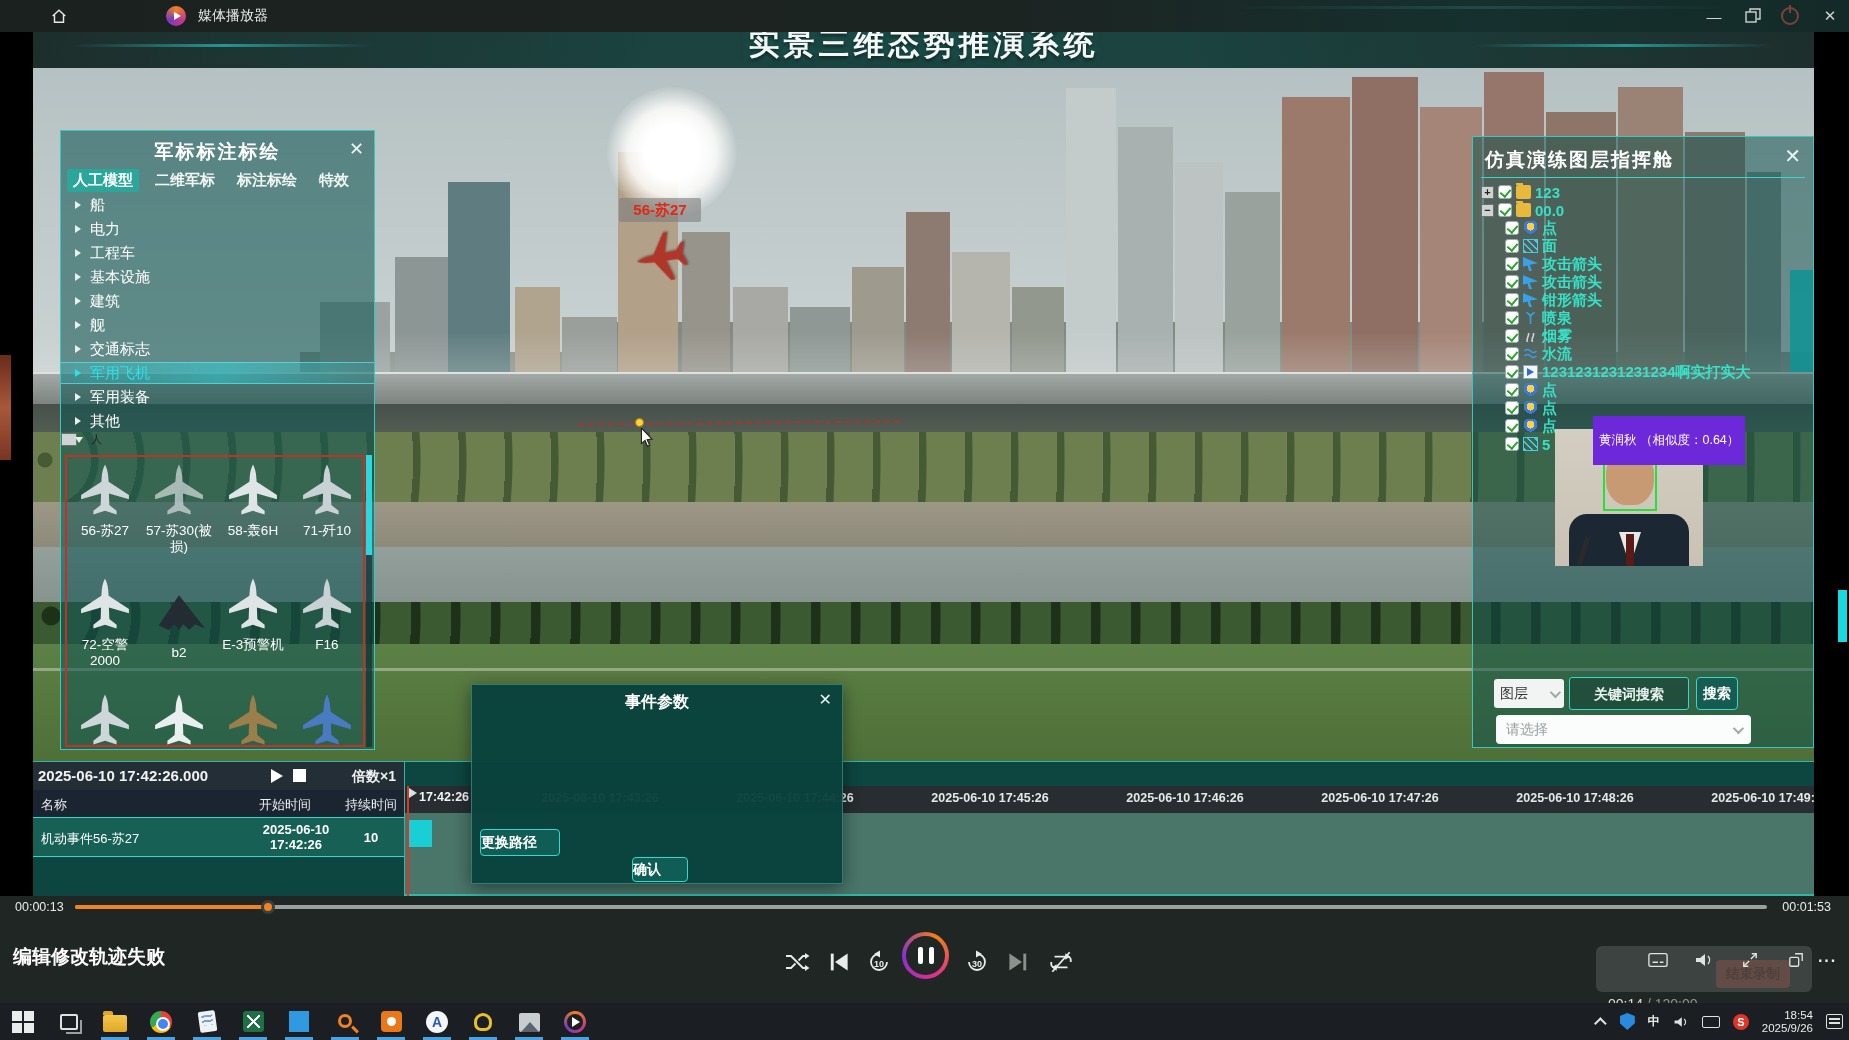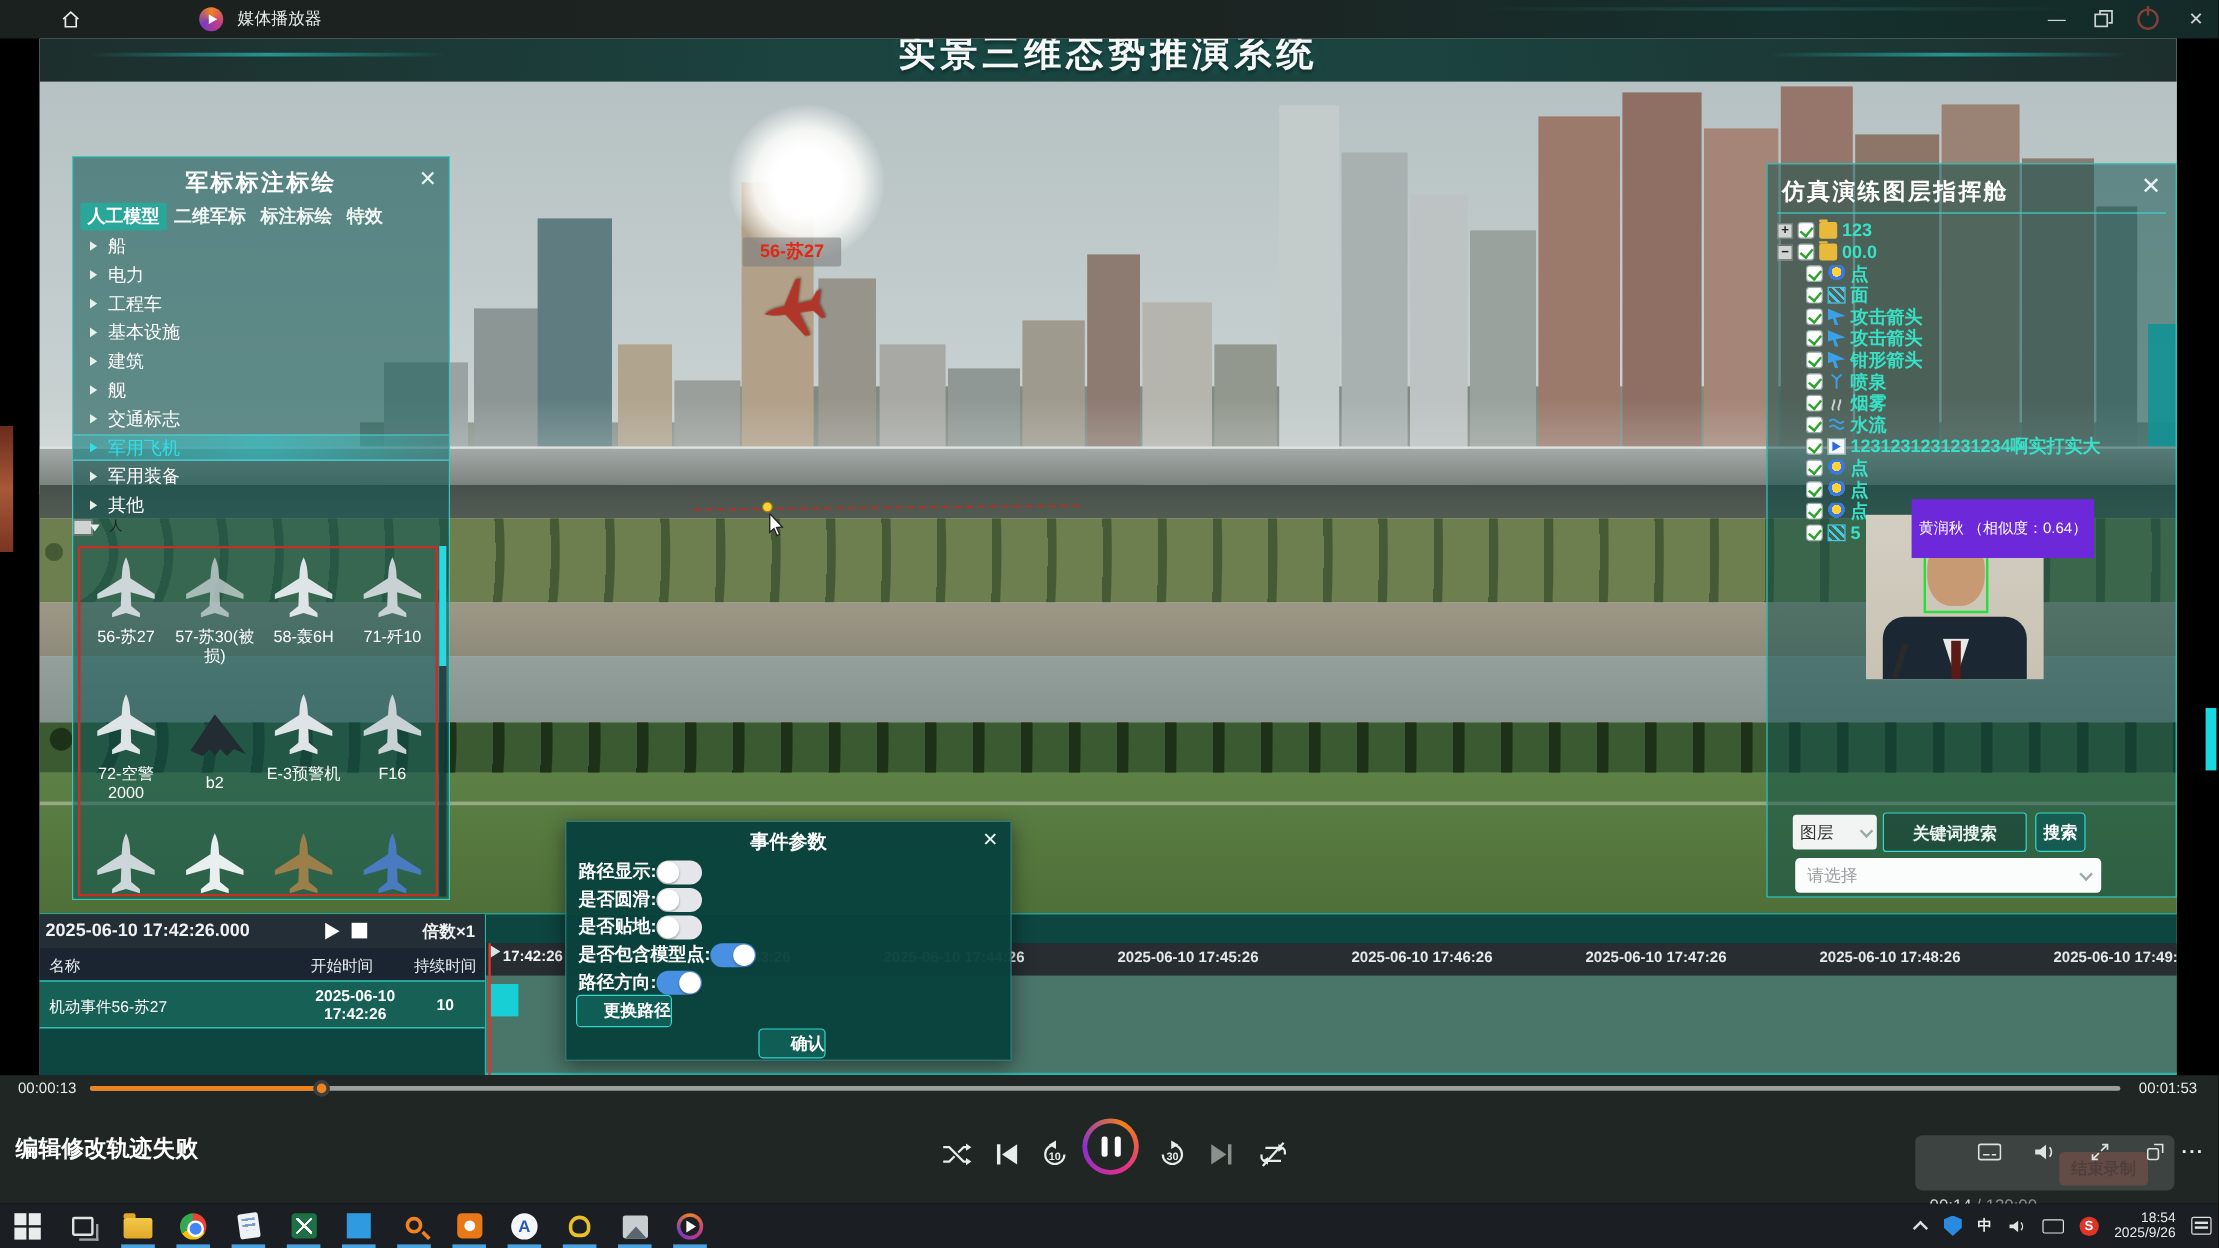--- a/index.html
+++ b/index.html
@@ -80,7 +80,7 @@
   .lpanel{position:absolute;left:60px;top:130px;width:315px;height:620px;background:rgba(18,86,82,.58);border:1px solid #38c8c0;z-index:10;}
   .lp-title{position:absolute;left:0;top:8px;width:100%;text-align:center;color:#fff;font-size:19px;font-weight:bold;letter-spacing:2px;}
   .lp-close{position:absolute;right:10px;top:10px;color:#e8f4f2;font-size:18px;line-height:16px;}
-  .lp-tabs{position:absolute;left:6px;top:38px;display:flex;}
+  .lp-tabs{position:absolute;left:6px;top:38px;display:flex;gap:10px;}
   .lp-tab{color:#f0f6f4;font-size:15px;font-weight:bold;padding:2px 6px;}
   .lp-tab.active{background:#2aa79a;color:#fff;border-radius:2px;}
   .lp-cats{position:absolute;left:0;top:62px;width:100%;}

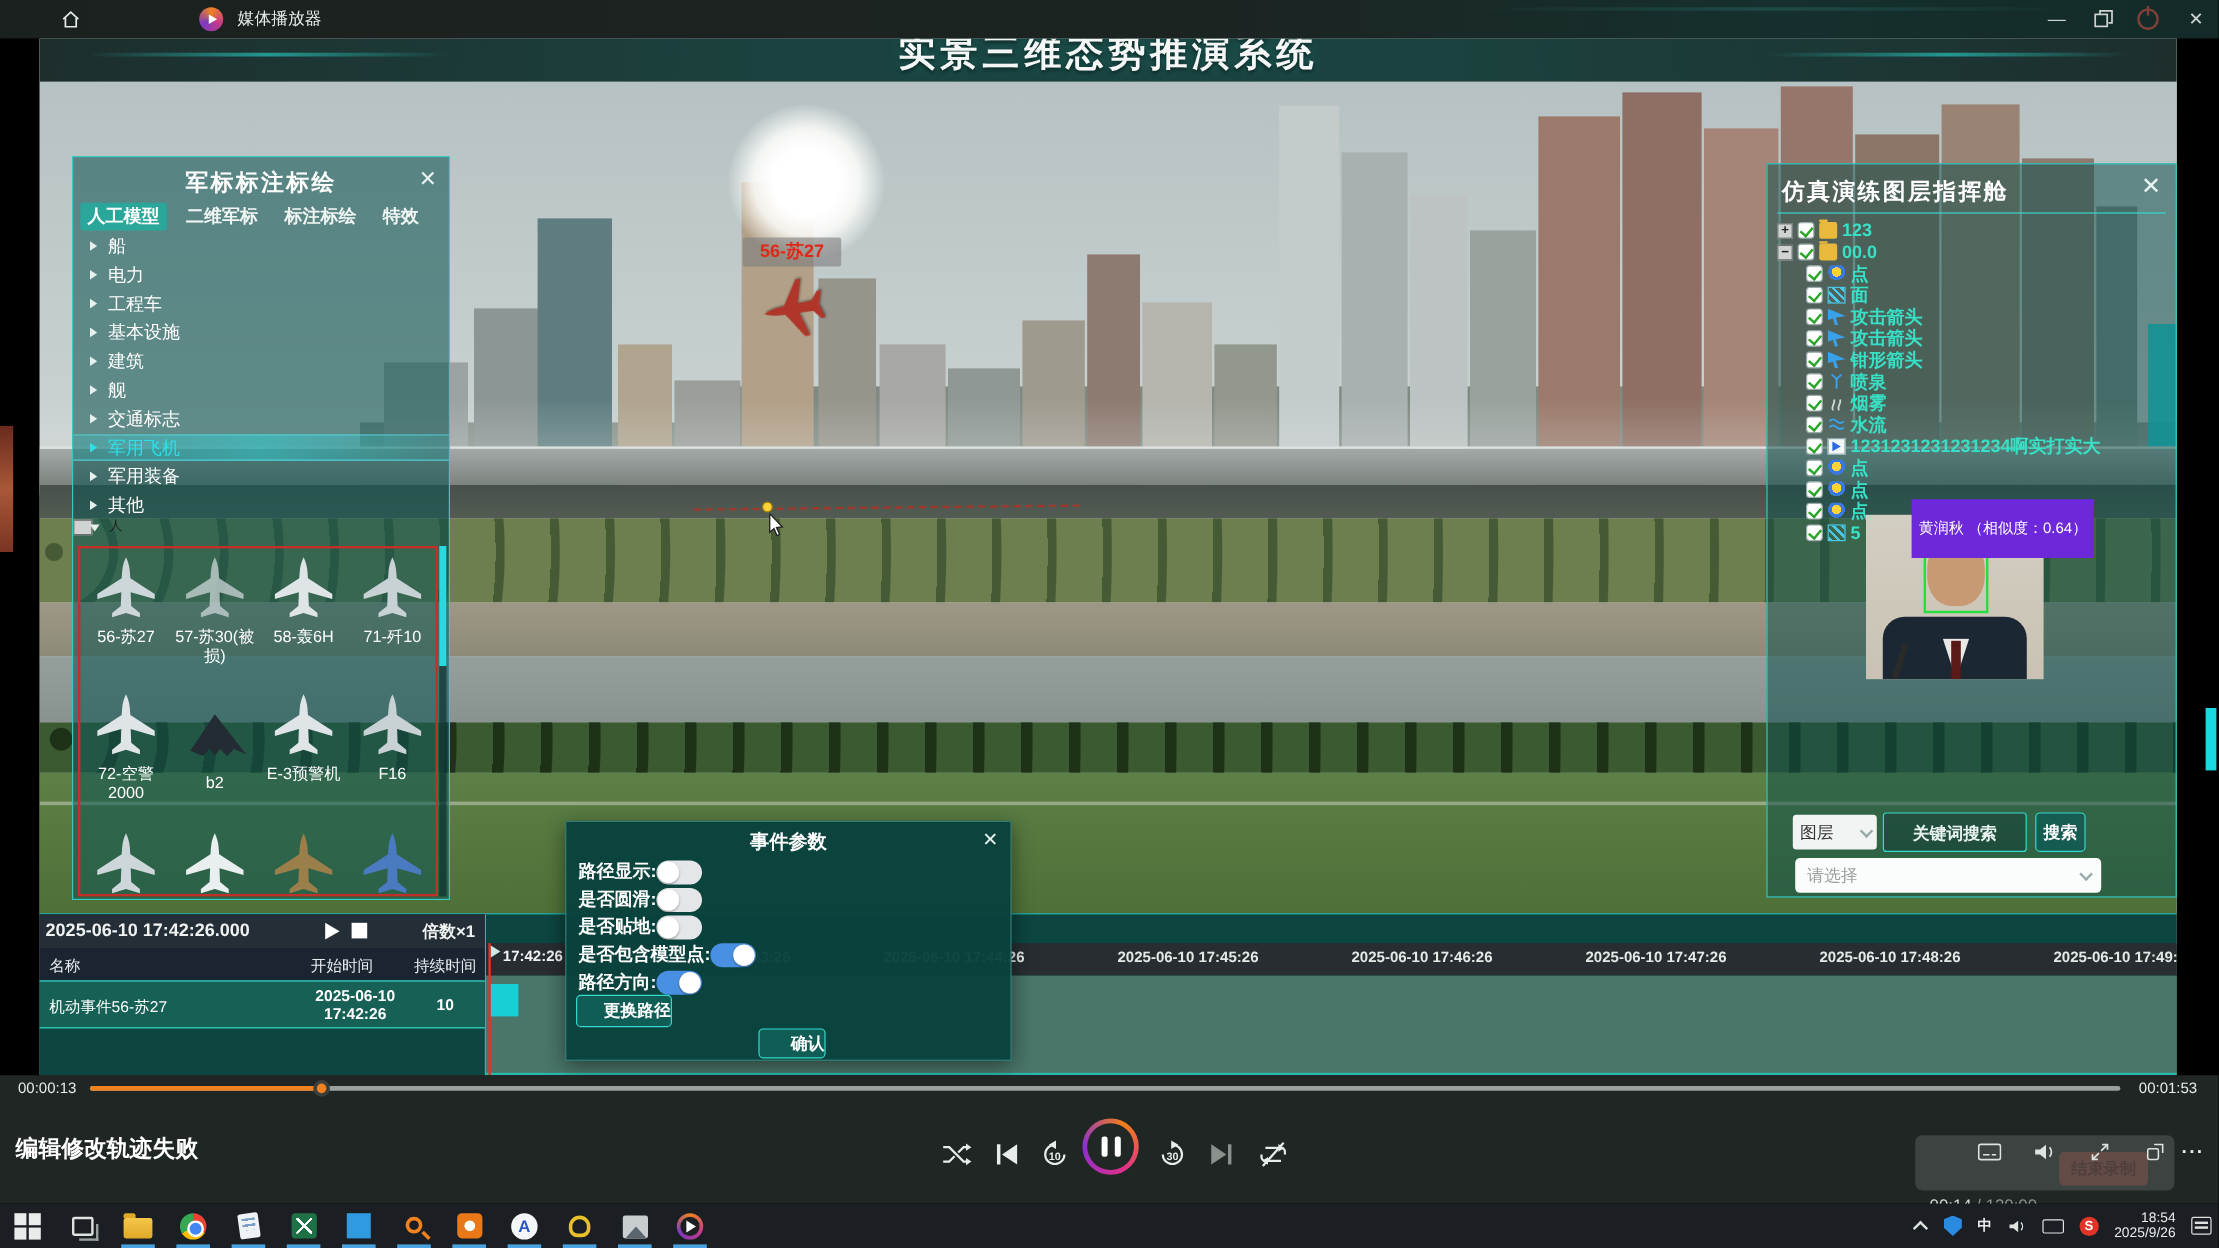--- a/index.html
+++ b/index.html
@@ -577,28 +577,6 @@
   <div class="dialog">
     <div class="dlg-title">事件参数</div>
     <div class="dlg-close">✕</div>
-    <div class="dlg-rows">
-      <div class="dlg-row">
-          <span class="lab">路径显示:</span>
-          <span class="toggle"></span>
-        </div>
-      <div class="dlg-row">
-          <span class="lab">是否圆滑:</span>
-          <span class="toggle"></span>
-        </div>
-      <div class="dlg-row">
-          <span class="lab">是否贴地:</span>
-          <span class="toggle"></span>
-        </div>
-      <div class="dlg-row">
-          <span class="lab">是否包含模型点:</span>
-          <span class="toggle on"></span>
-        </div>
-      <div class="dlg-row">
-          <span class="lab">路径方向:</span>
-          <span class="toggle on"></span>
-        </div>
-    </div>
     <div class="btn-teal btn-change">更换路径</div>
     <div class="btn-teal btn-confirm">确认</div>
   </div>

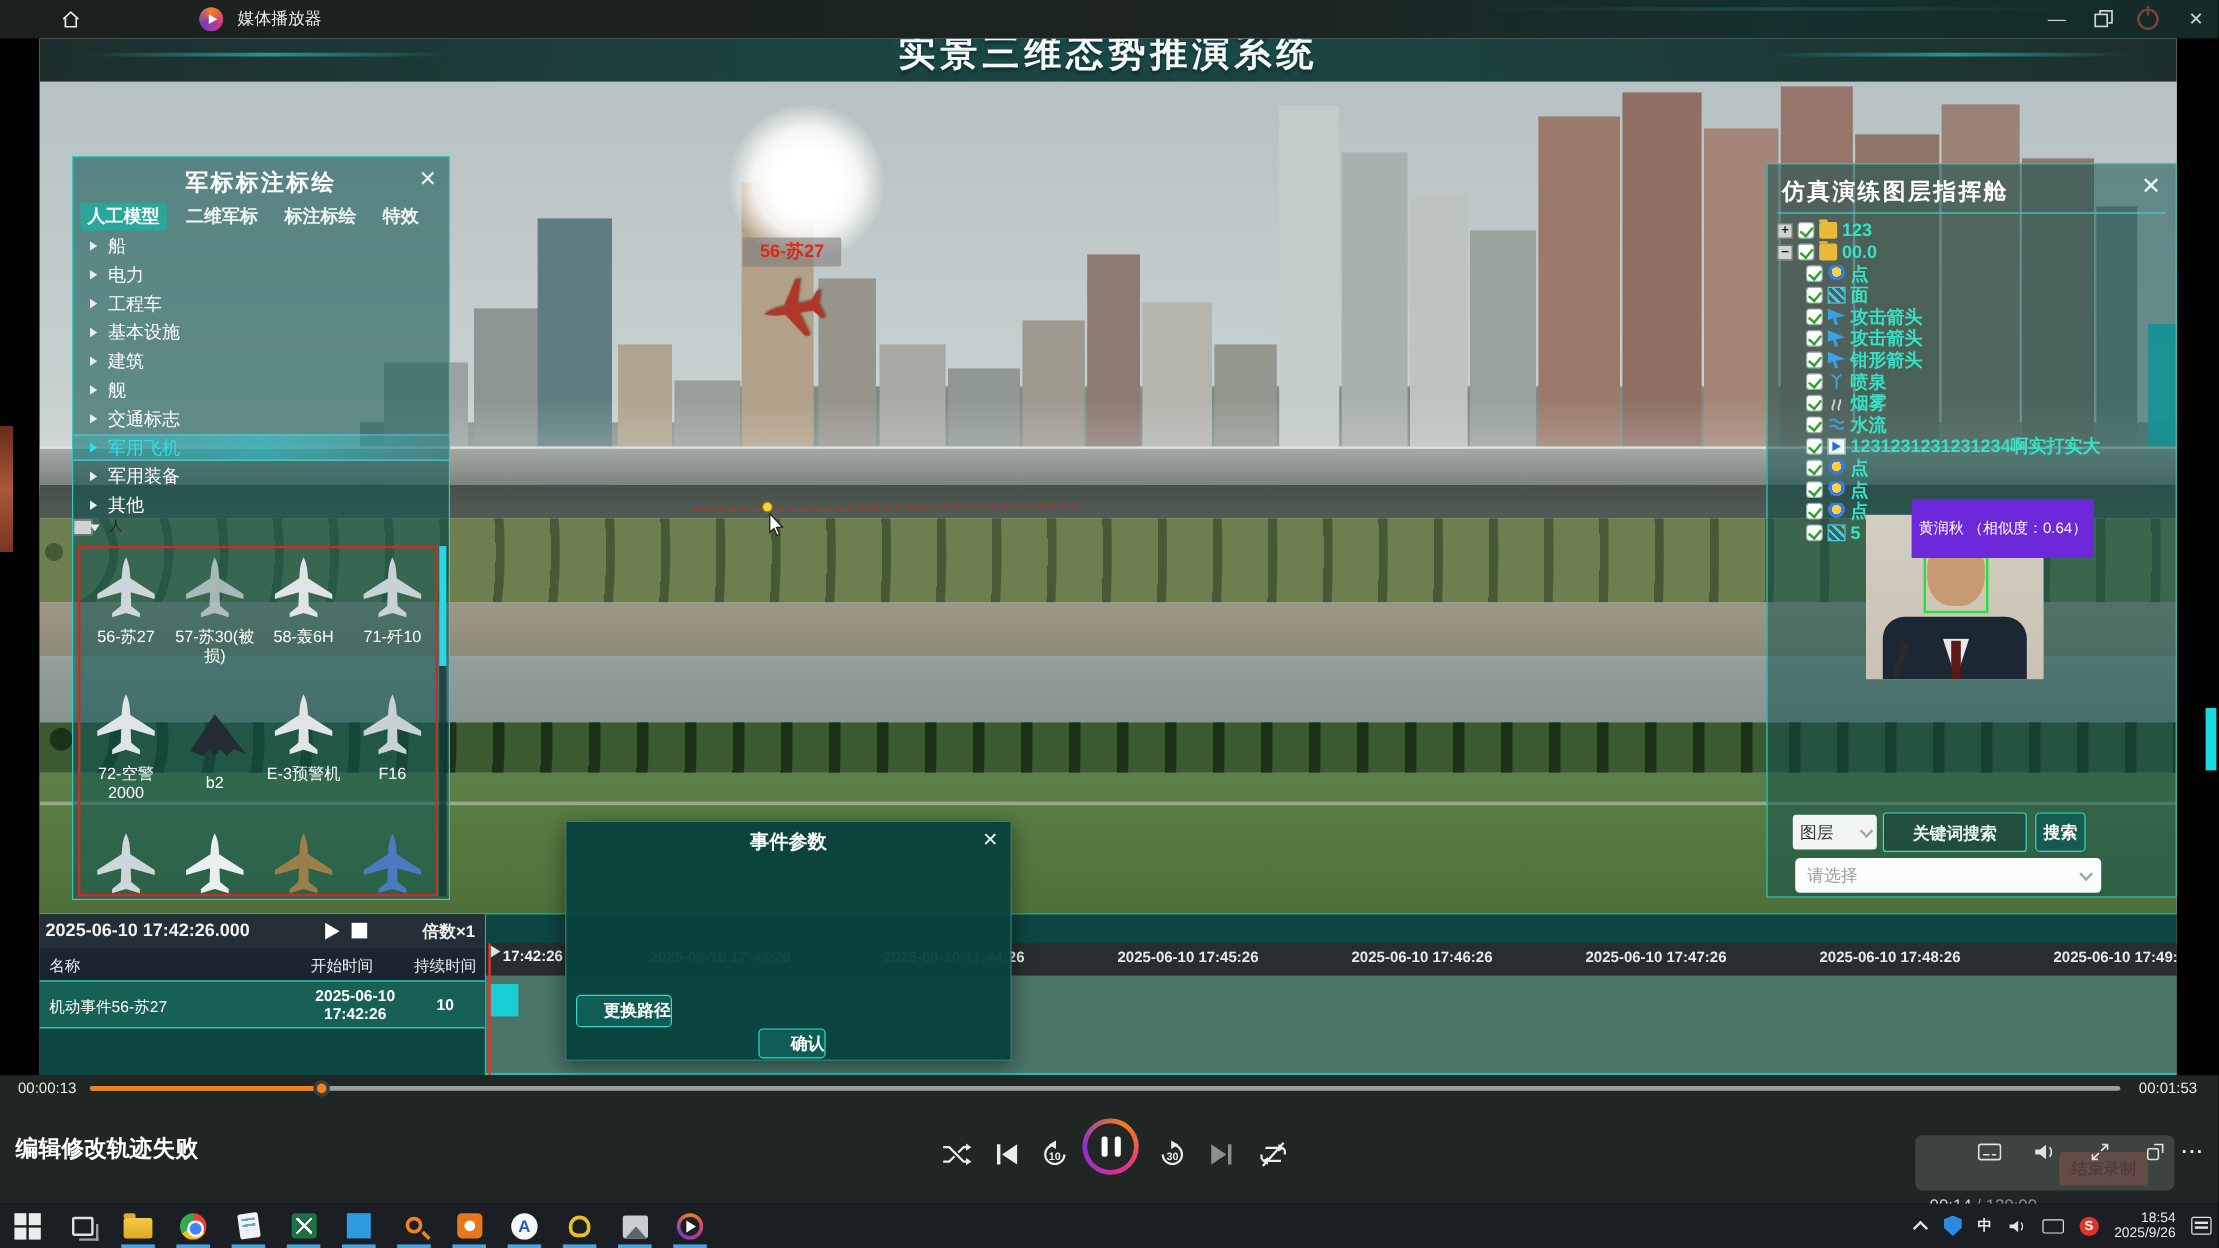--- a/index.html
+++ b/index.html
@@ -147,7 +147,7 @@
   .toggle::after{content:"";position:absolute;left:1px;top:1px;width:18px;height:18px;border-radius:50%;background:#fff;box-shadow:0 1px 2px rgba(0,0,0,.35);}
   .toggle.on{background:#4a90e2;}
   .toggle.on::after{left:auto;right:1px;}
-  .btn-teal{background:rgba(16,96,88,.9);border:1.5px solid #35d8cc;border-radius:4px;color:#fff;font-size:14px;font-weight:bold;text-align:right;position:absolute;}
+  .btn-teal{background:rgba(16,96,88,.9);border:1.5px solid #35d8cc;border-radius:4px;color:#fff;font-size:14px;font-weight:bold;text-align:left;position:absolute;}
   .btn-change{left:8px;top:144px;width:80px;height:27px;line-height:24px;}
   .btn-confirm{left:160px;top:172px;width:56px;height:25px;line-height:22px;}
 

